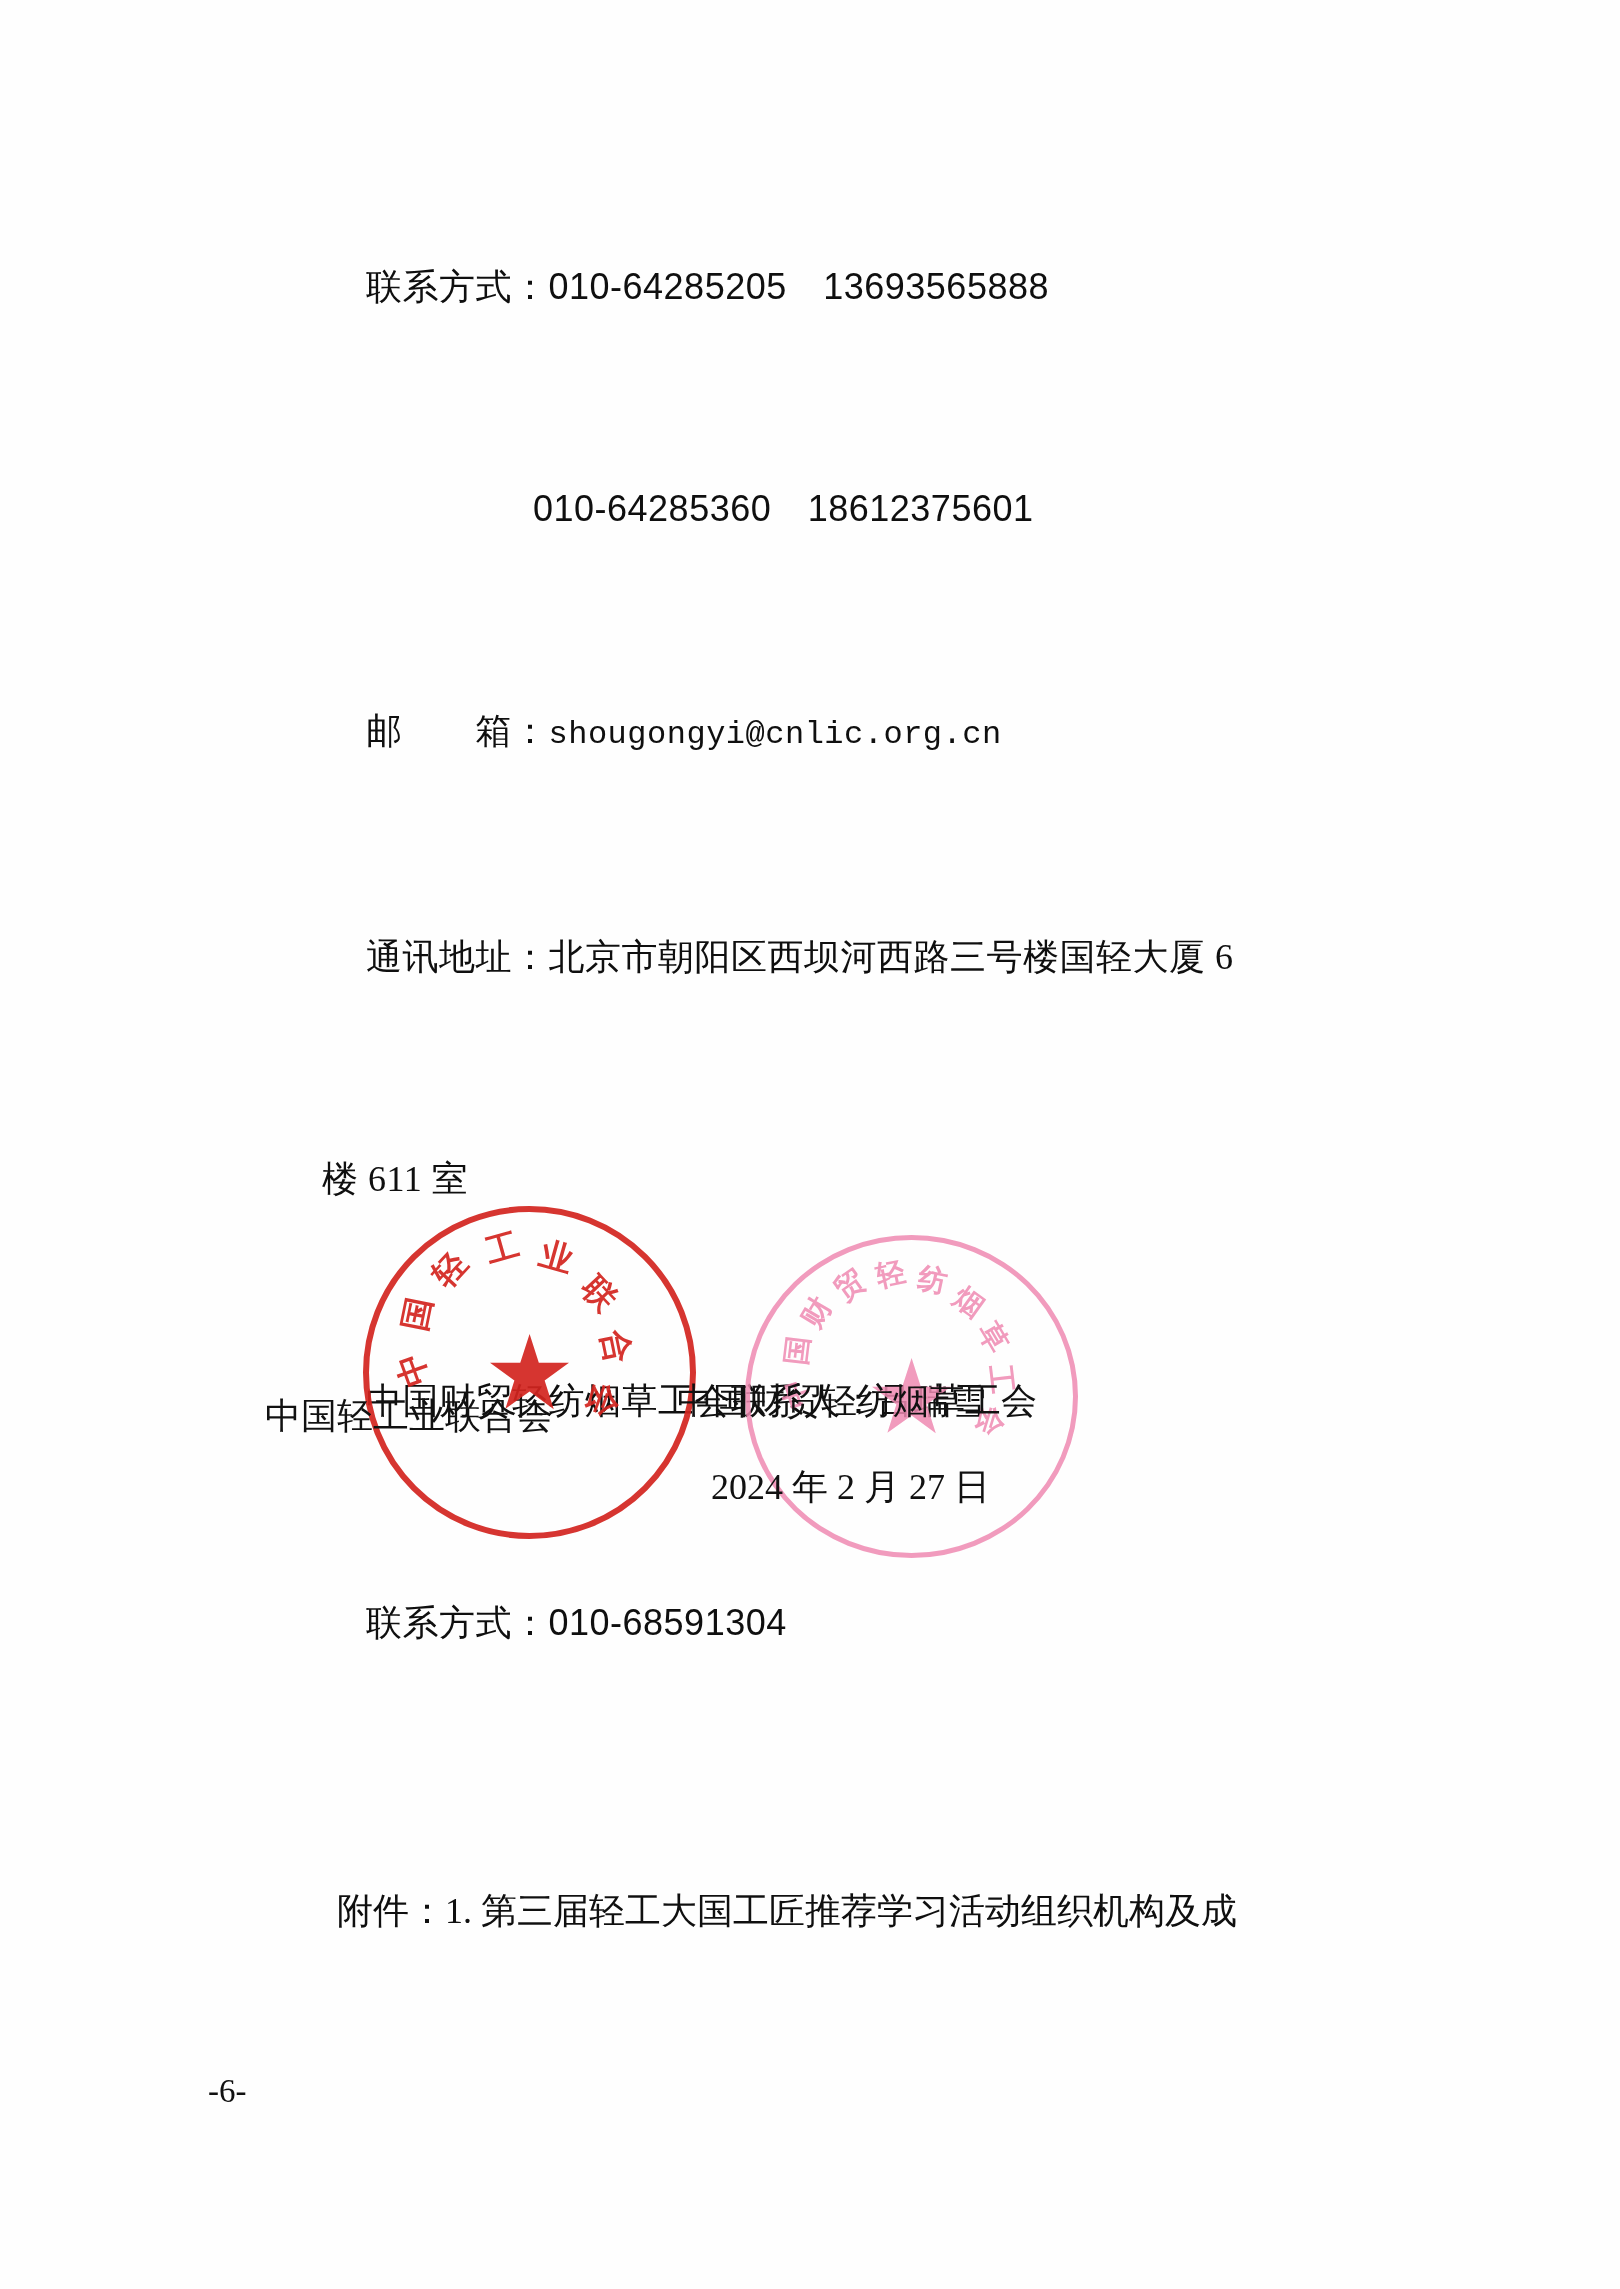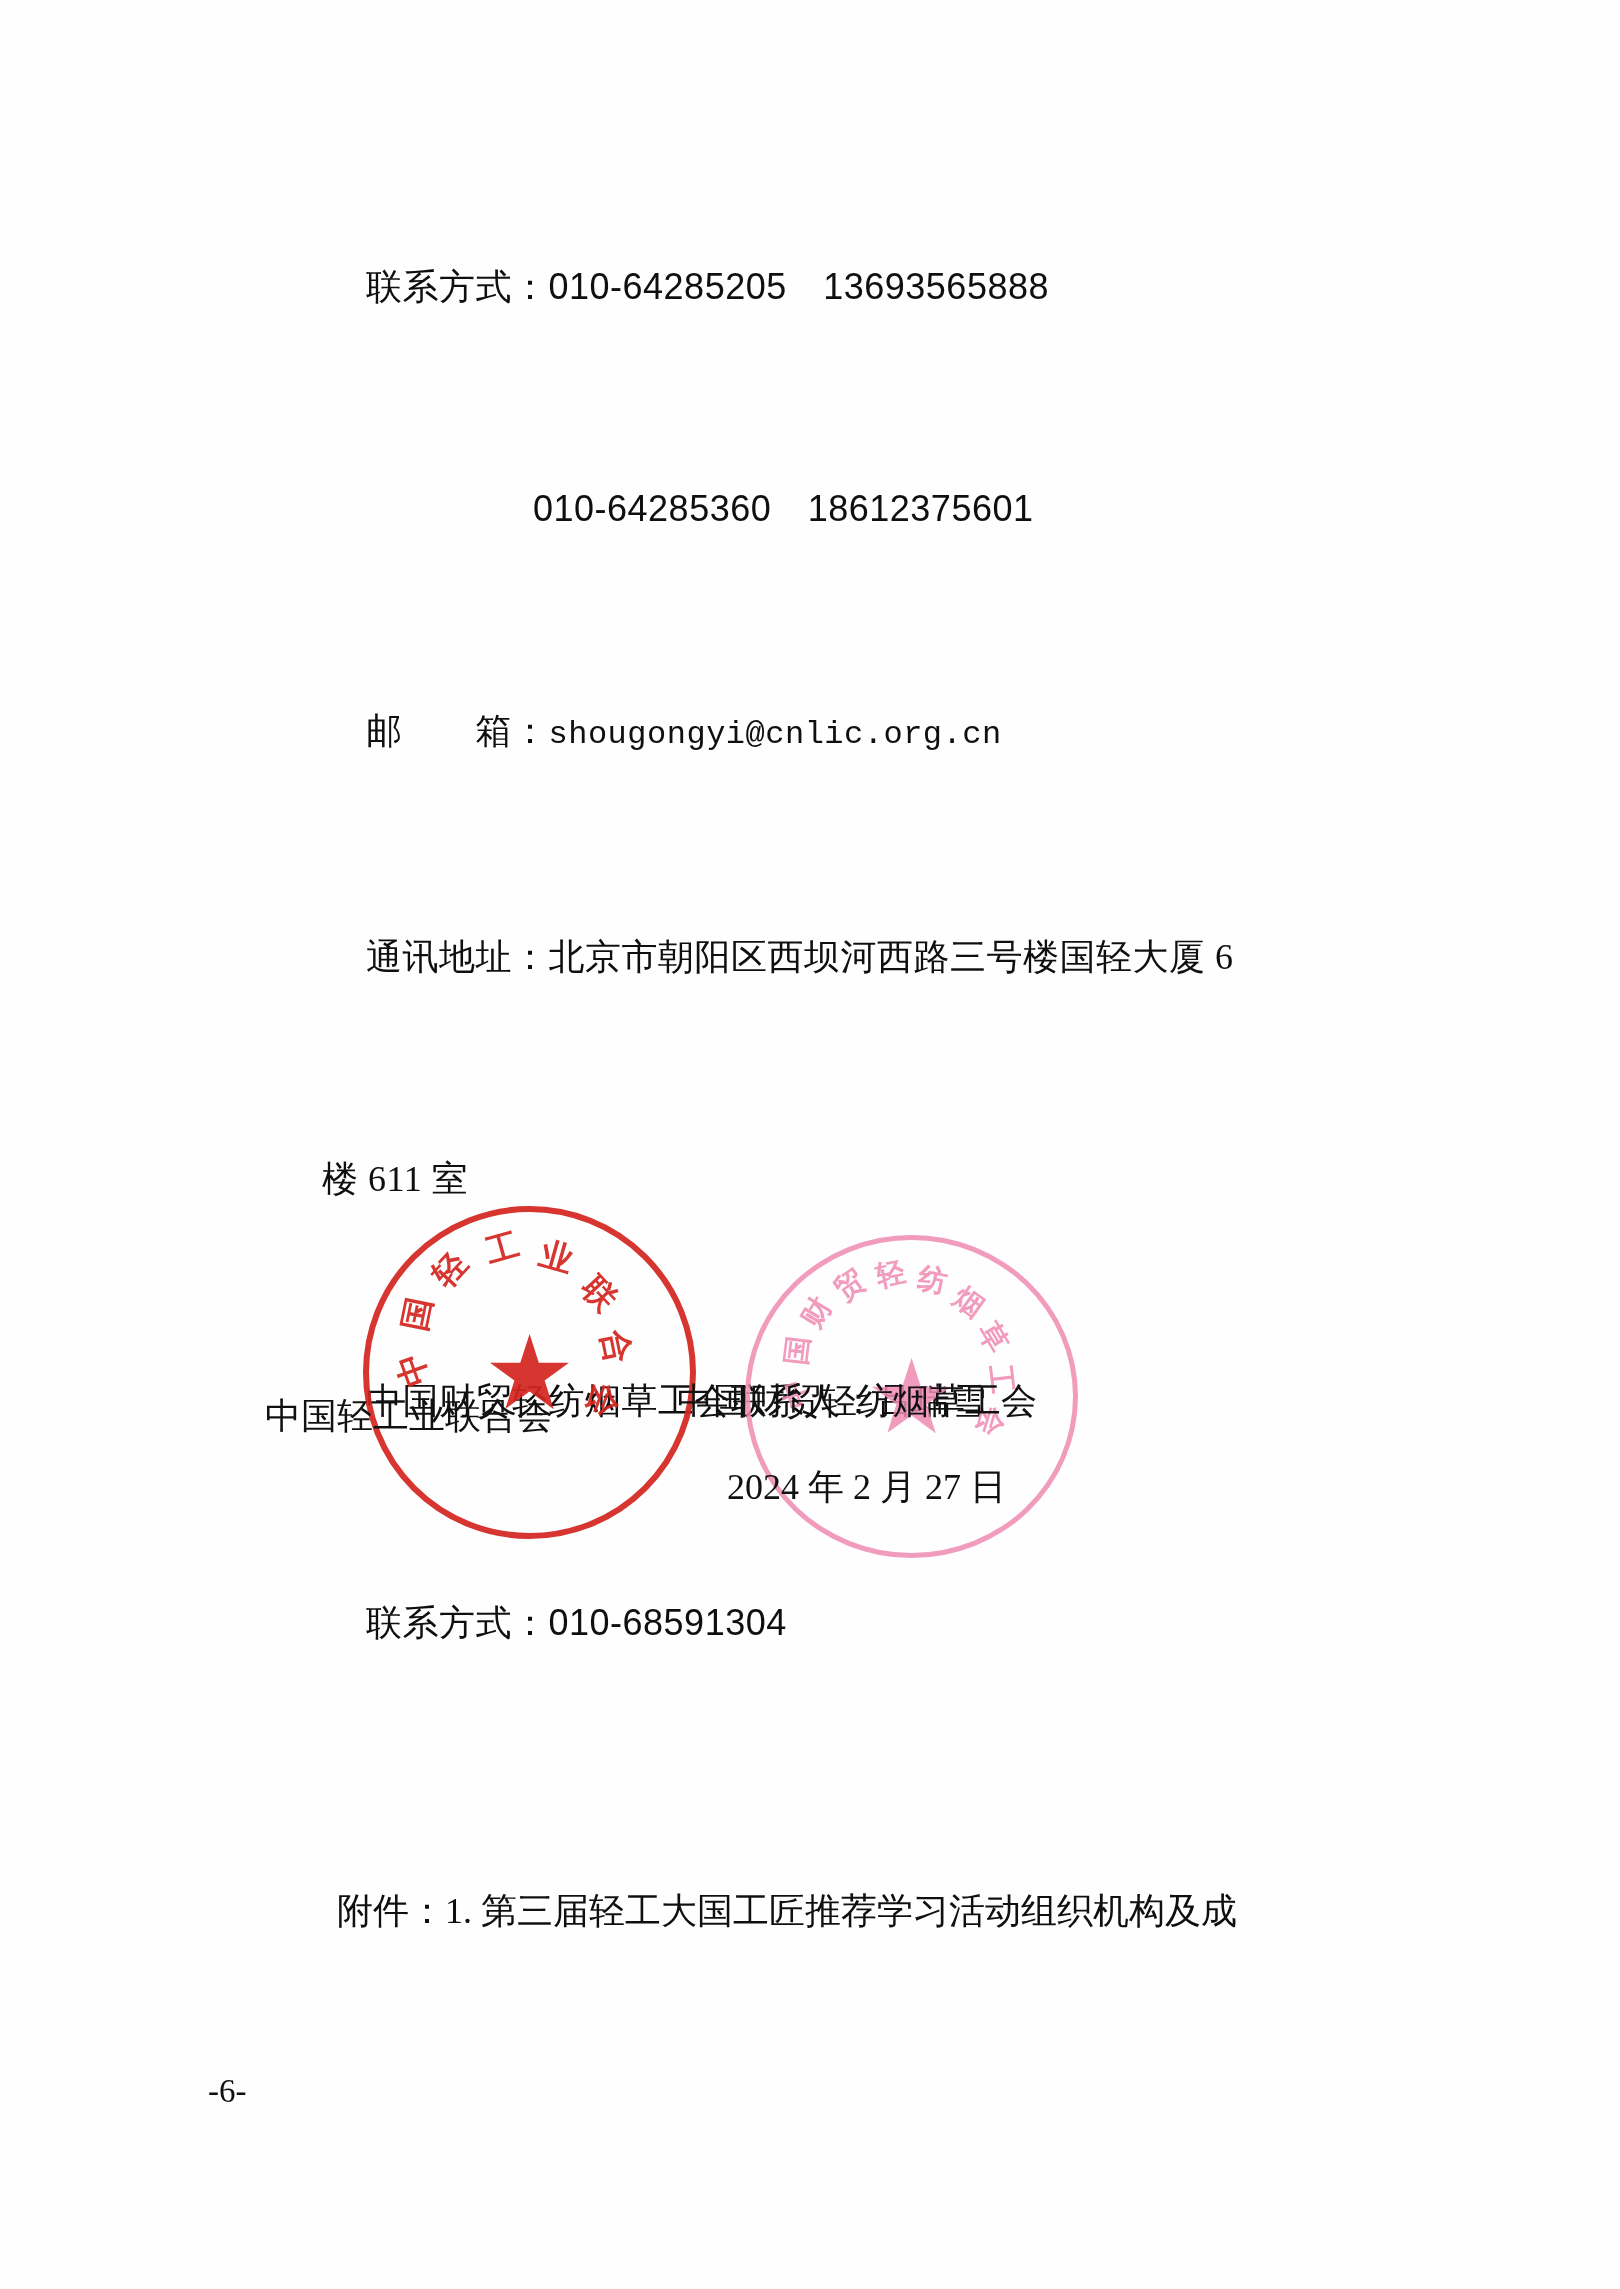--- a/index.html
+++ b/index.html
@@ -126,7 +126,7 @@
   }
   .sign-left  { left: 0px;   top: 186px; text-align: right; }
   .sign-right { left: 412px; top: 171px; }
-  .sign-date  { left: 446px; top: 257px; margin-left: 16px; }
+  .sign-date  { left: 446px; top: 257px; }
 
   .footer-page {
     position: absolute;

